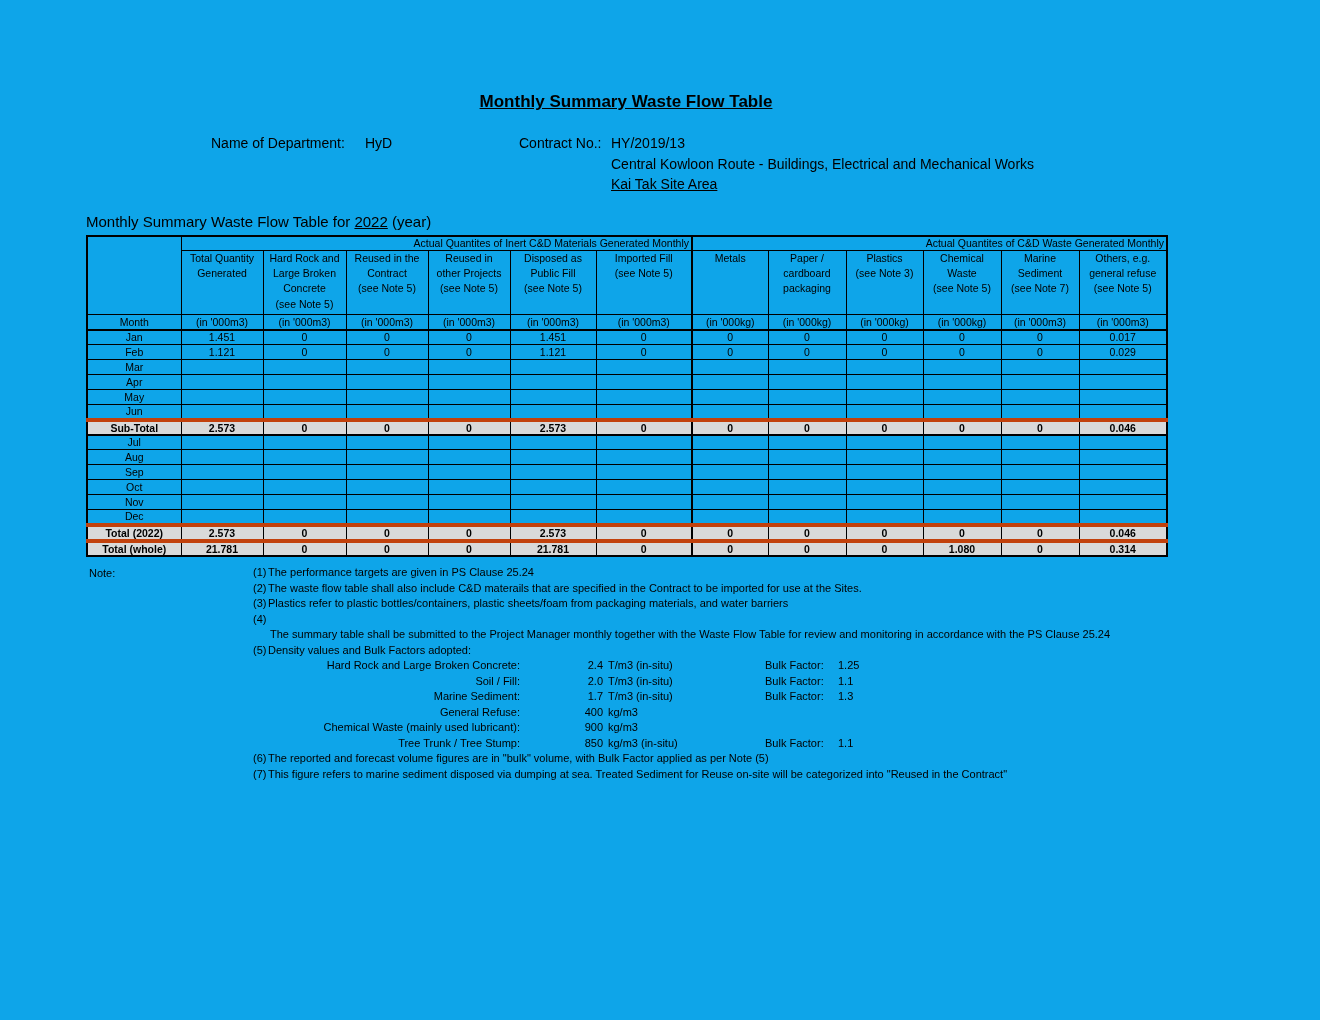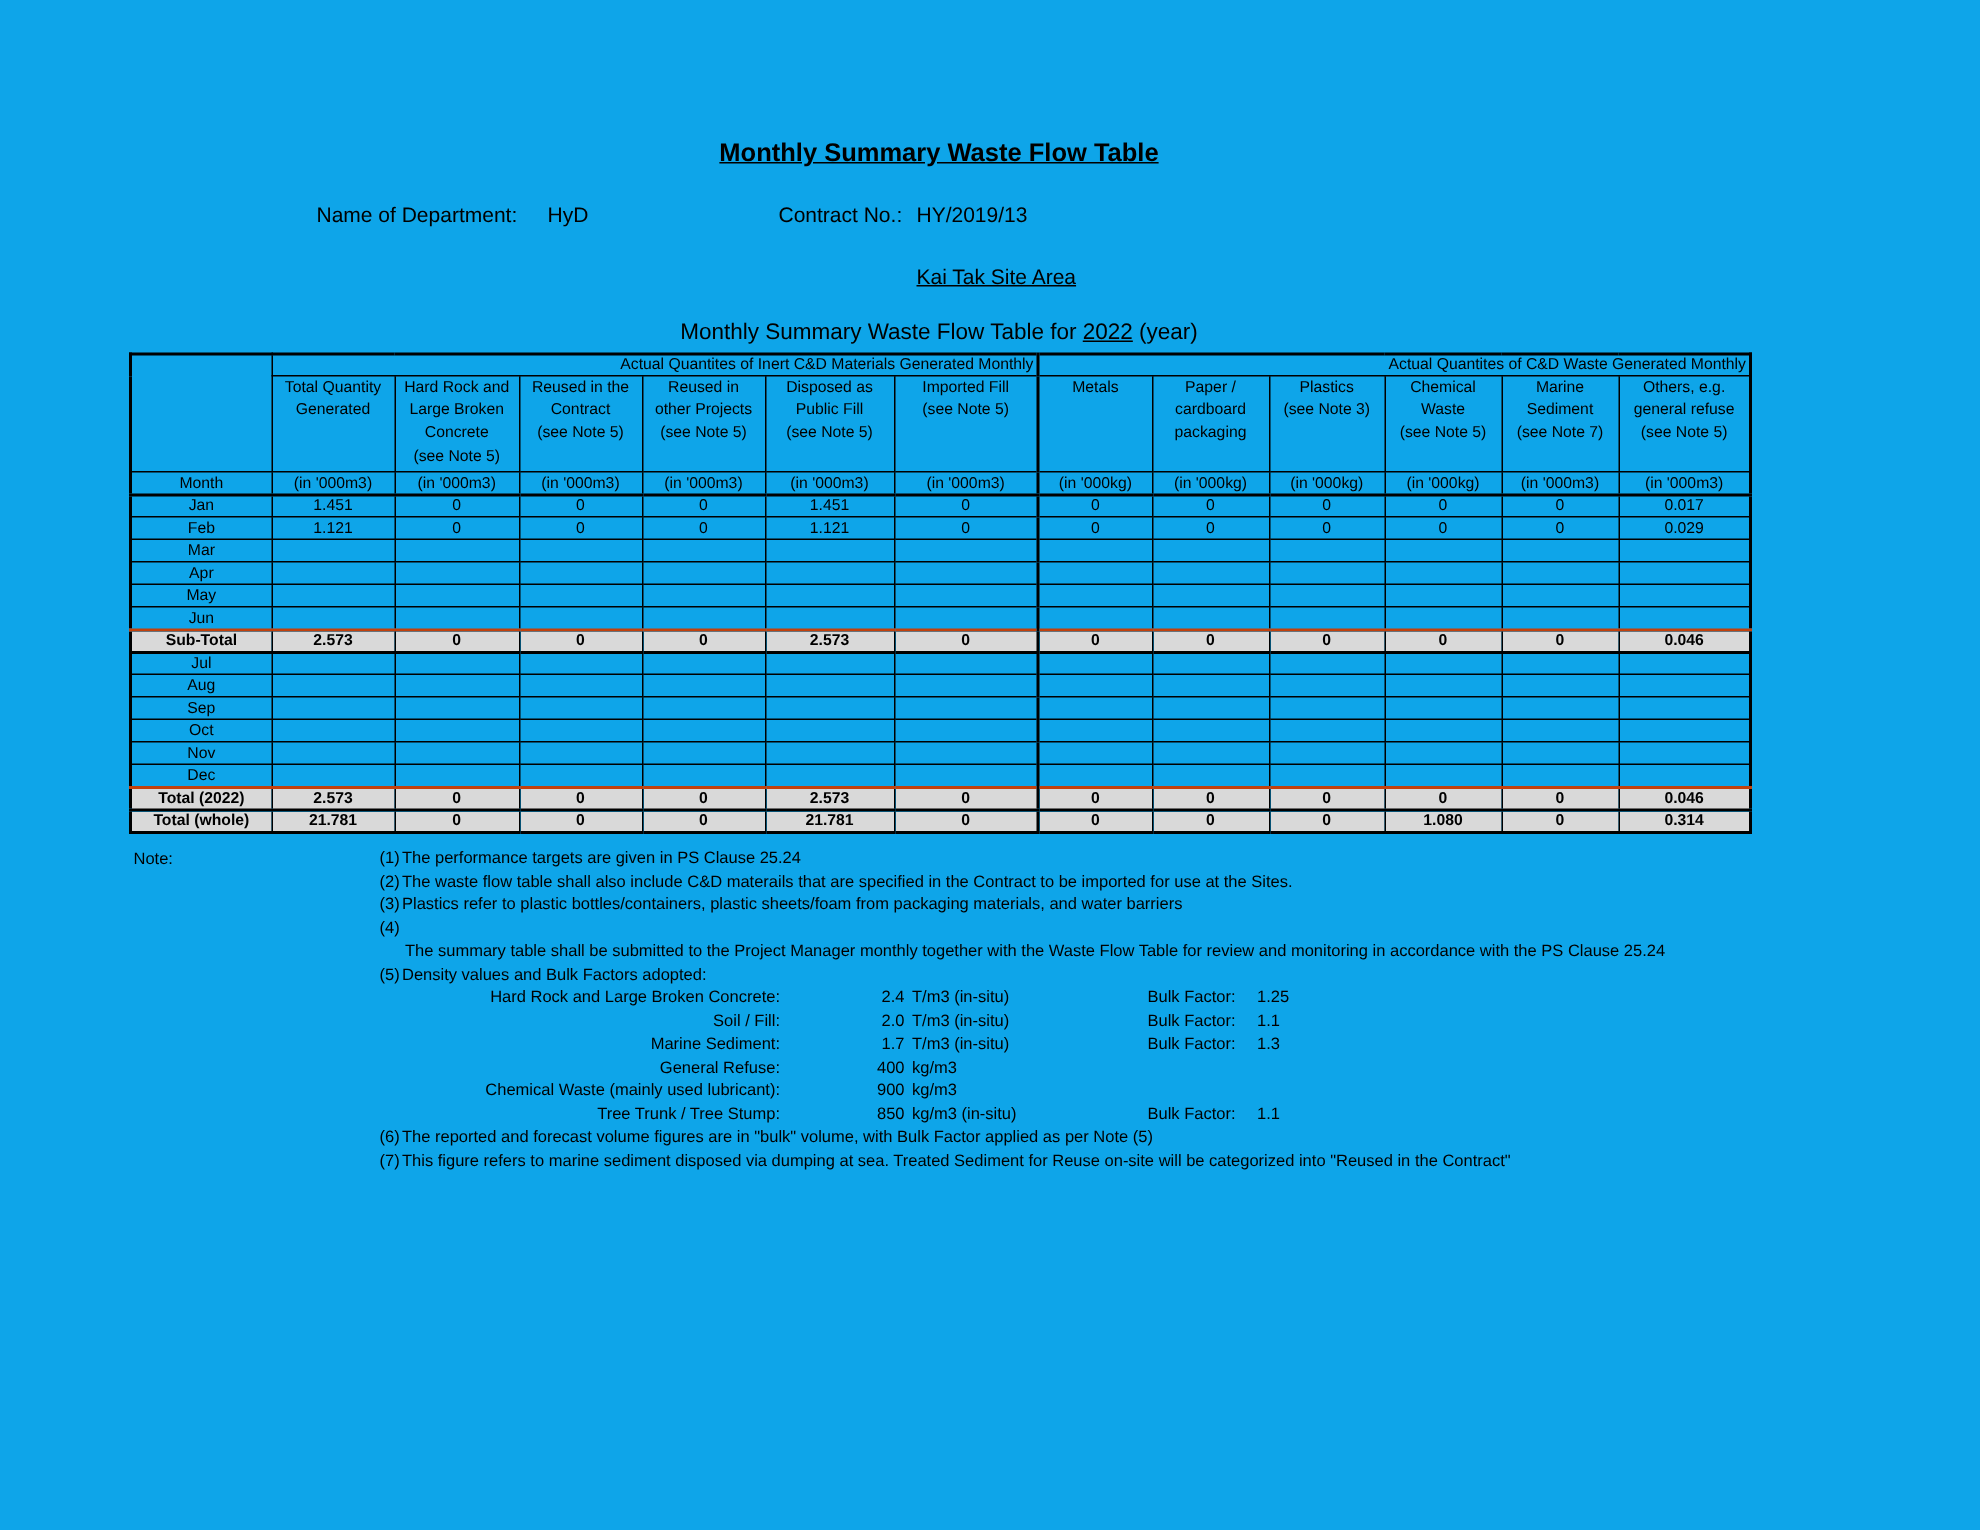--- a/index.html
+++ b/index.html
@@ -62,6 +62,7 @@
   <span class="hdr hdr-dept-value">HyD</span>
   <span class="hdr hdr-contract-label">Contract No.:</span>
   <span class="hdr hdr-contract-value">HY/2019/13</span>
+  <span class="hdr hdr-desc">Central Kowloon Route - Buildings, Electrical and Mechanical Works</span>
   <span class="hdr hdr-site">Kai Tak Site Area</span>
 
   <div class="subtitle"><span>Monthly Summary Waste Flow Table for </span><span class="year">2022</span><span> (year)</span></div>

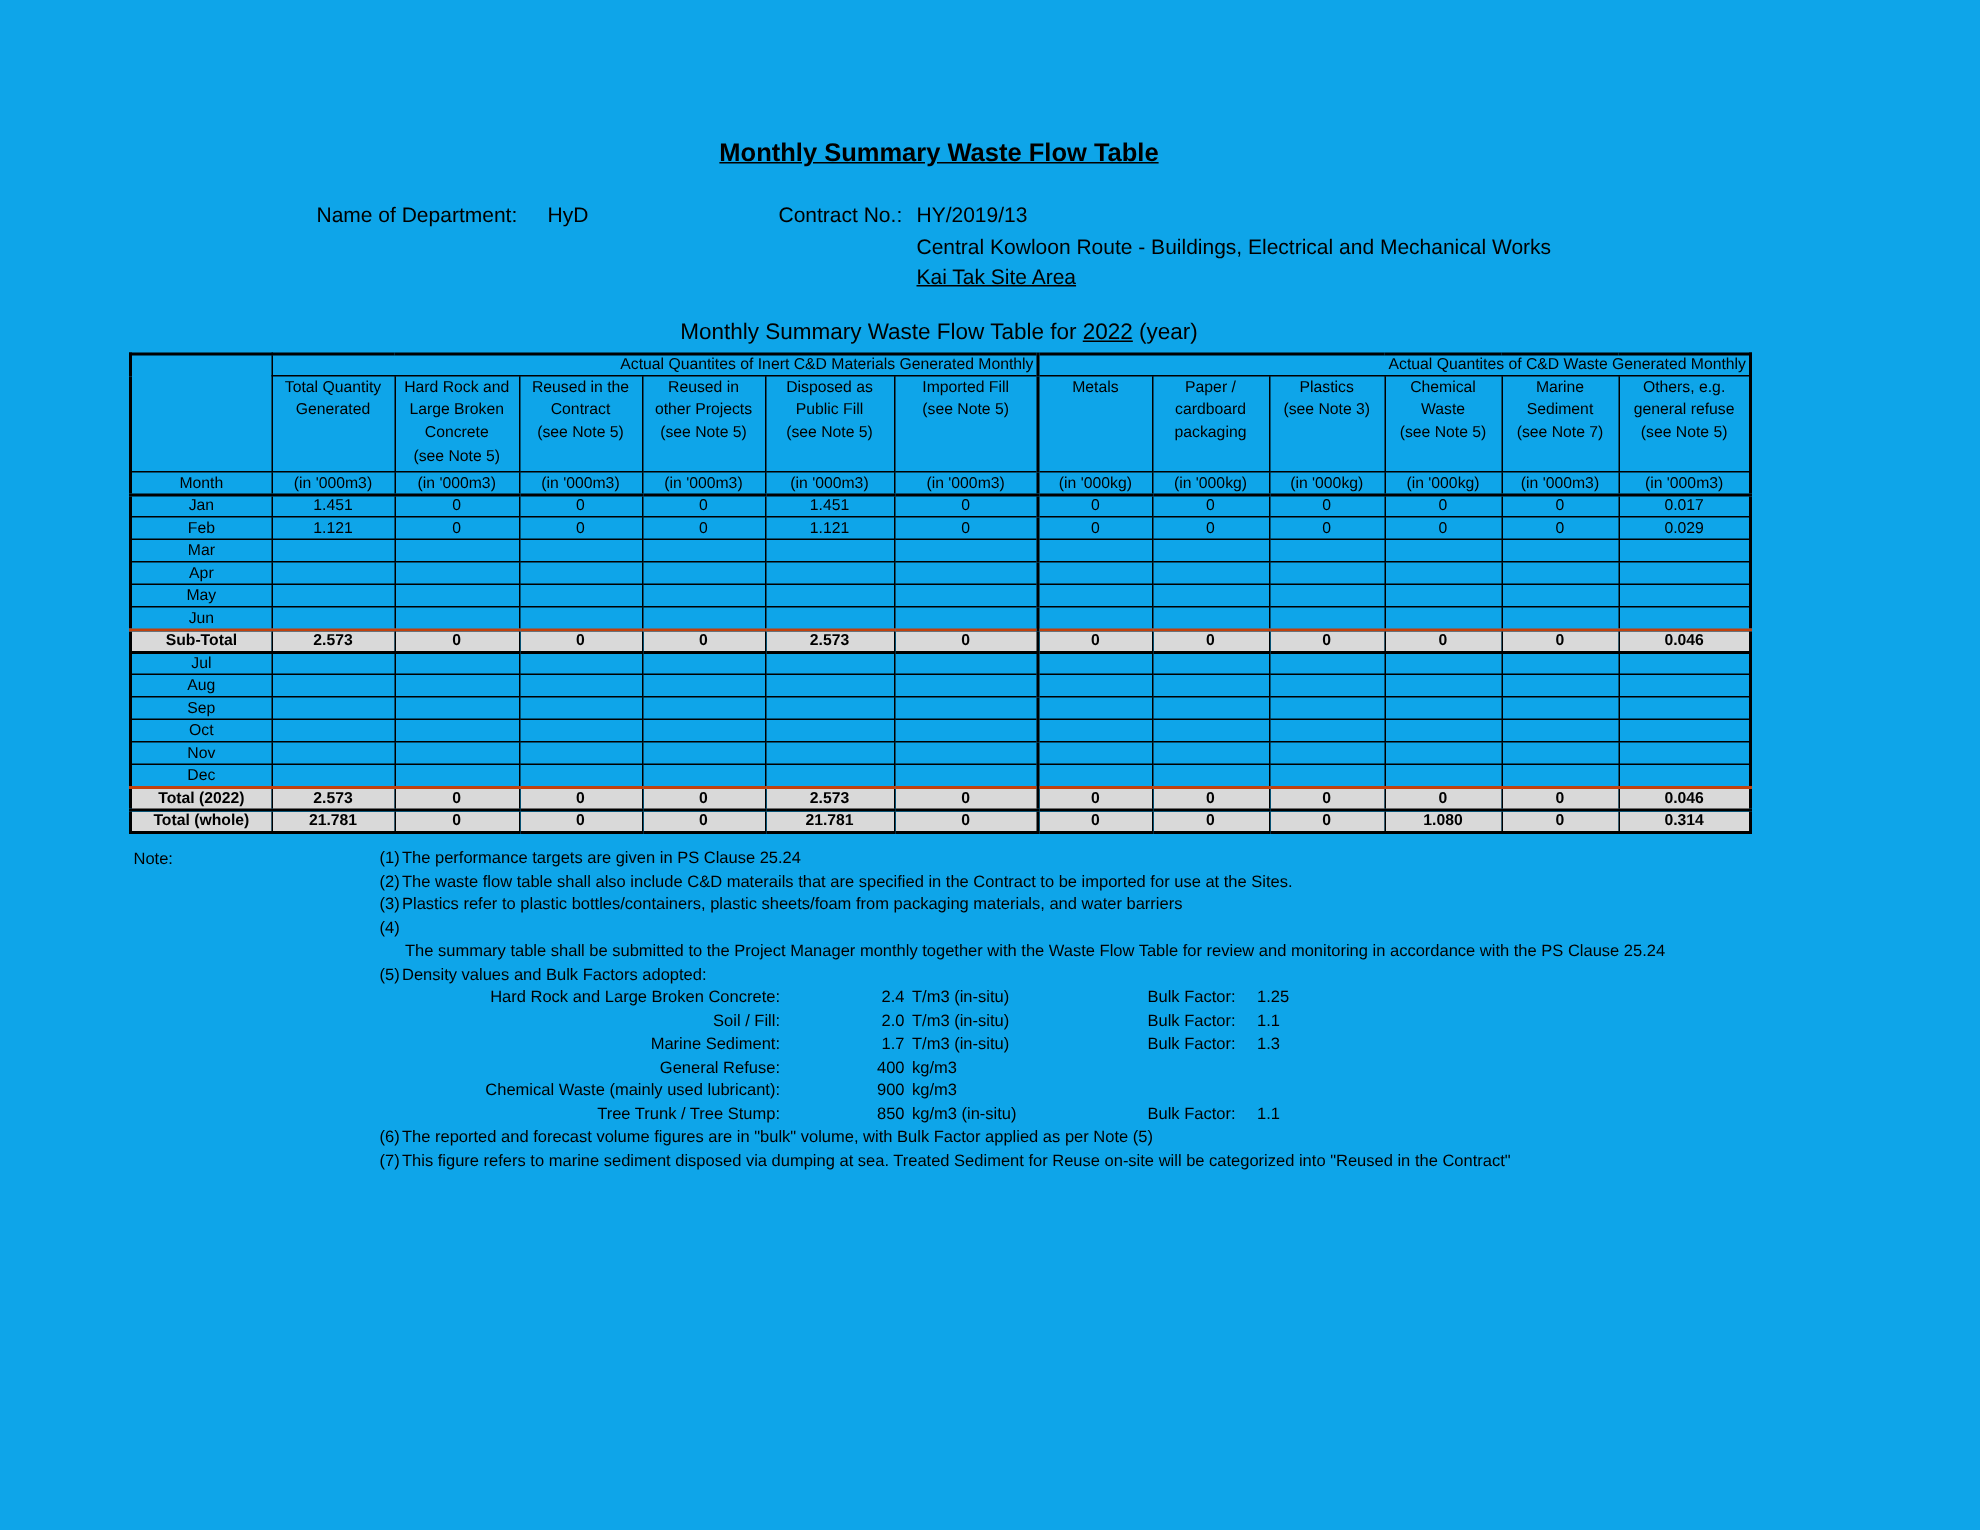--- a/index.html
+++ b/index.html
@@ -18,7 +18,7 @@
   .hdr-desc  { left:611px; top:156px; }
   .hdr-site  { left:611px; top:176px; text-decoration:underline; }
 
-  .subtitle { position:absolute; left:86px; top:213px; width:1080px; text-align:center; font-size:15px; }
+  .subtitle { position:absolute; left:86px; top:213px; width:1080px; font-size:15px; }
   .subtitle .year { text-decoration:underline; }
 
   .tbl-wrap { position:absolute; left:86px; top:235px; }

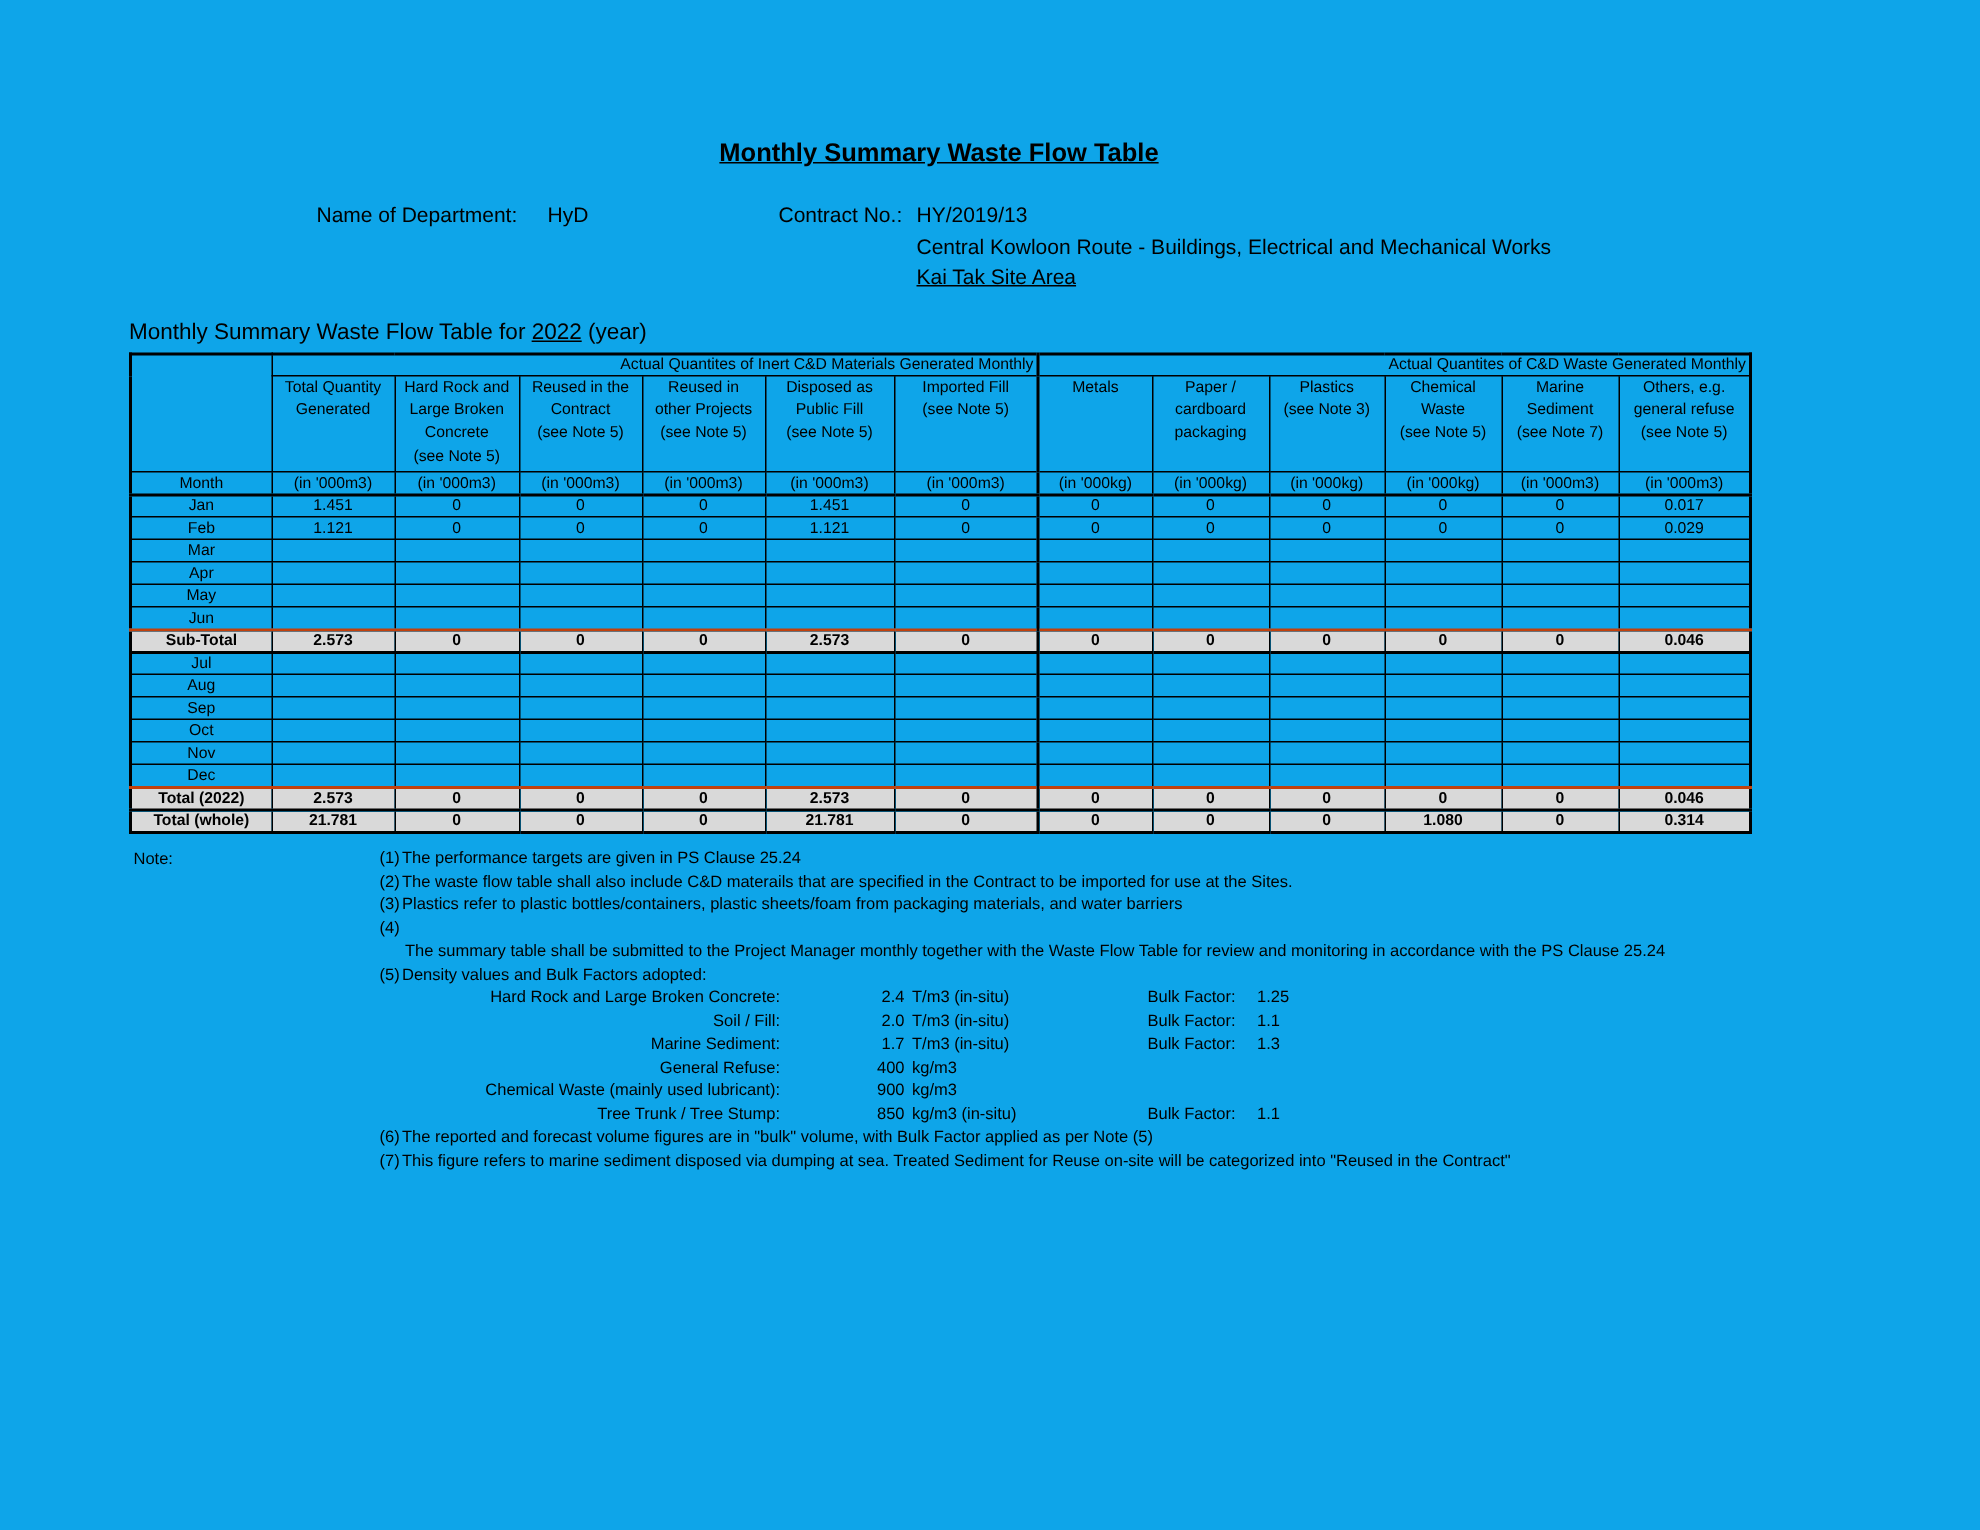--- a/index.html
+++ b/index.html
@@ -37,7 +37,7 @@
   td.val { text-align:center; }
   tr.row-subtotal td, tr.row-total td {
       background:var(--hl, #d9d9d9); font-weight:bold;
-      border-top:2px solid #c2410c; border-bottom:2px solid #000; }
+      border-top:4px solid #c2410c; border-bottom:2px solid #000; }
 
   .notes { position:absolute; left:0; top:566px; width:1320px; font-size:11px; }
   .note-label { position:absolute; left:89px; top:1px; }

